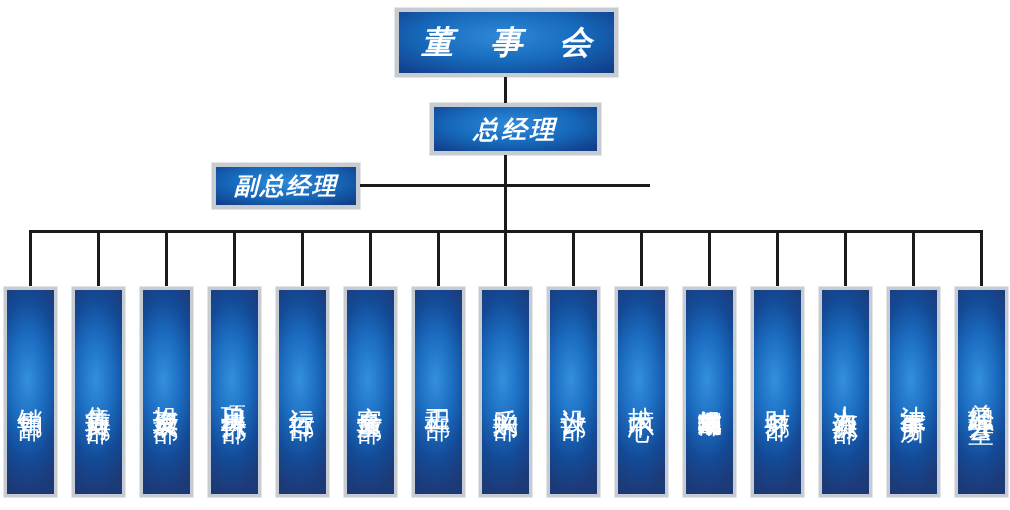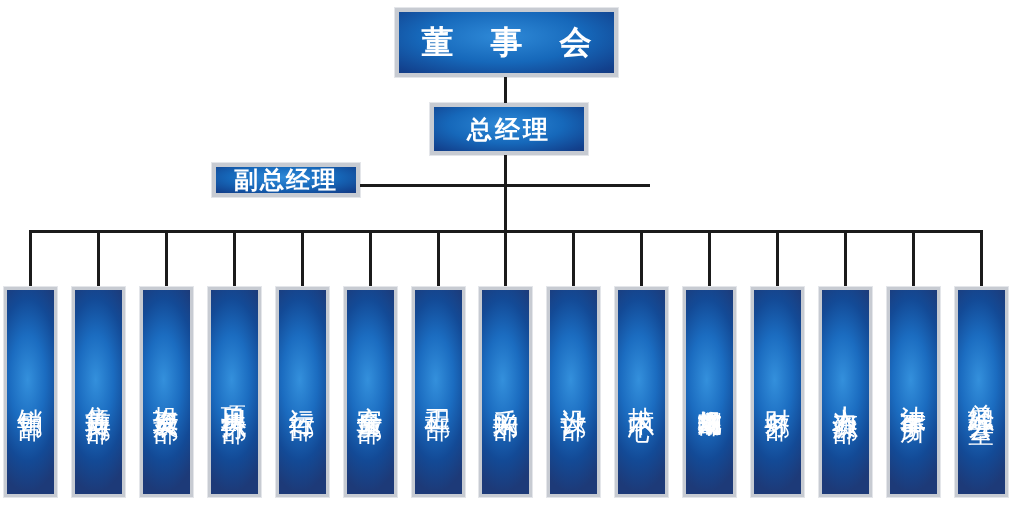--- a/index.html
+++ b/index.html
@@ -20,6 +20,7 @@
     color:#ffffff;
     display:flex;align-items:center;justify-content:center;
     text-align:center;
+    font-style:italic;
   }
   .board{
     left:395px;top:8px;width:223px;height:69px;

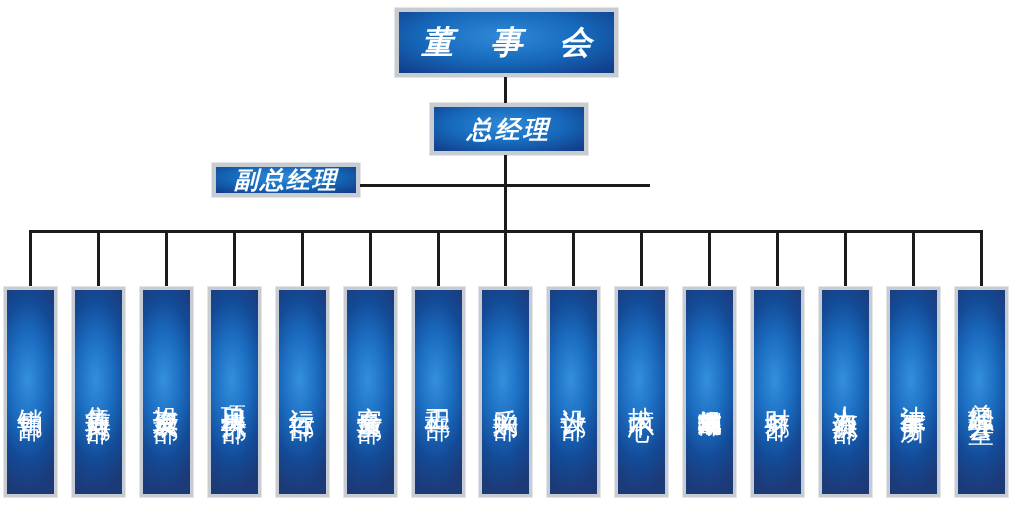--- a/index.html
+++ b/index.html
@@ -28,7 +28,7 @@
     padding-left:14px; 
   }
   .gm{
-    left:430px;top:103px;width:158px;height:52px;
+    left:430px;top:103px;width:171px;height:52px;
     font-size:25px;font-weight:bold;letter-spacing:3px;
   }
   .deputy{

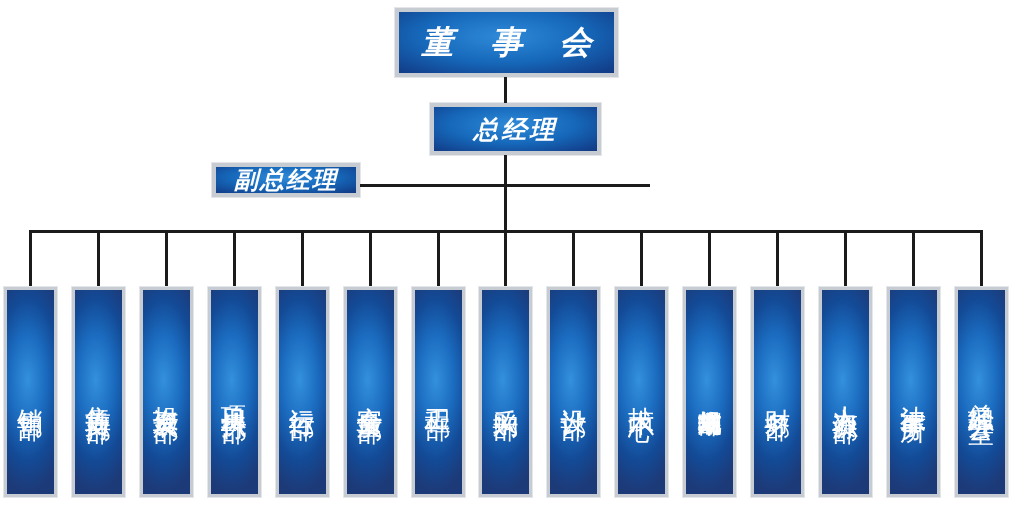--- a/index.html
+++ b/index.html
@@ -32,7 +32,7 @@
     font-size:25px;font-weight:bold;letter-spacing:3px;
   }
   .deputy{
-    left:212px;top:163px;width:148px;height:34px;
+    left:212px;top:163px;width:148px;height:46px;
     font-size:24px;font-weight:bold;letter-spacing:2px;
   }
   .cfo{

